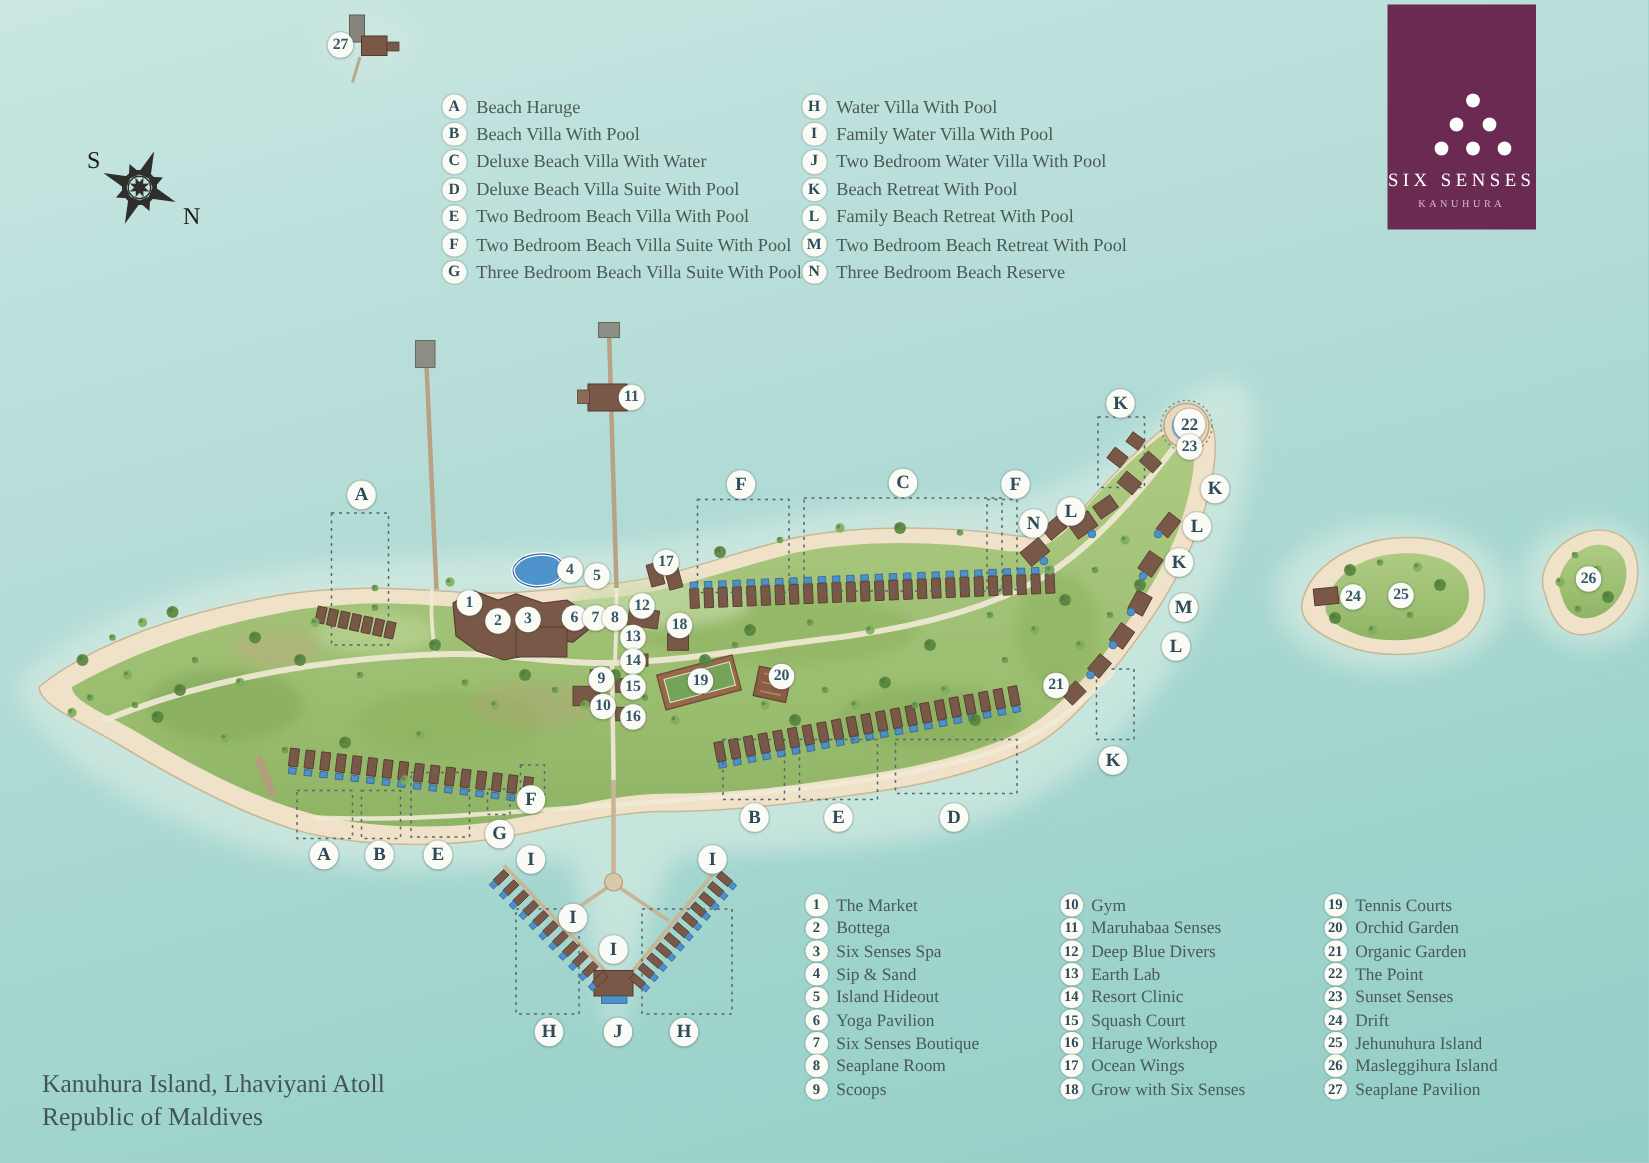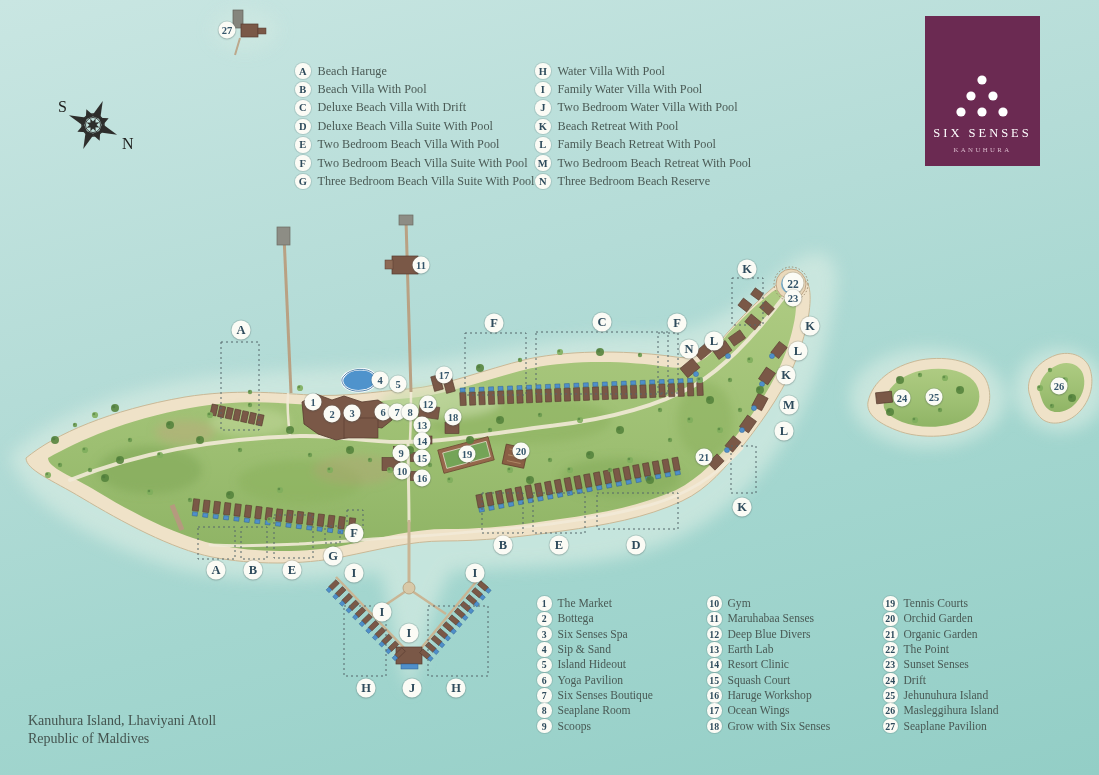--- a/index.html
+++ b/index.html
@@ -620,7 +620,7 @@
       </div>
       <div class="vrow">
         <span class="badge">C</span>
-        <span>Deluxe Beach Villa With Drift</span>
+        <span>Deluxe Beach Villa With Water</span>
       </div>
       <div class="vrow">
         <span class="badge">D</span>

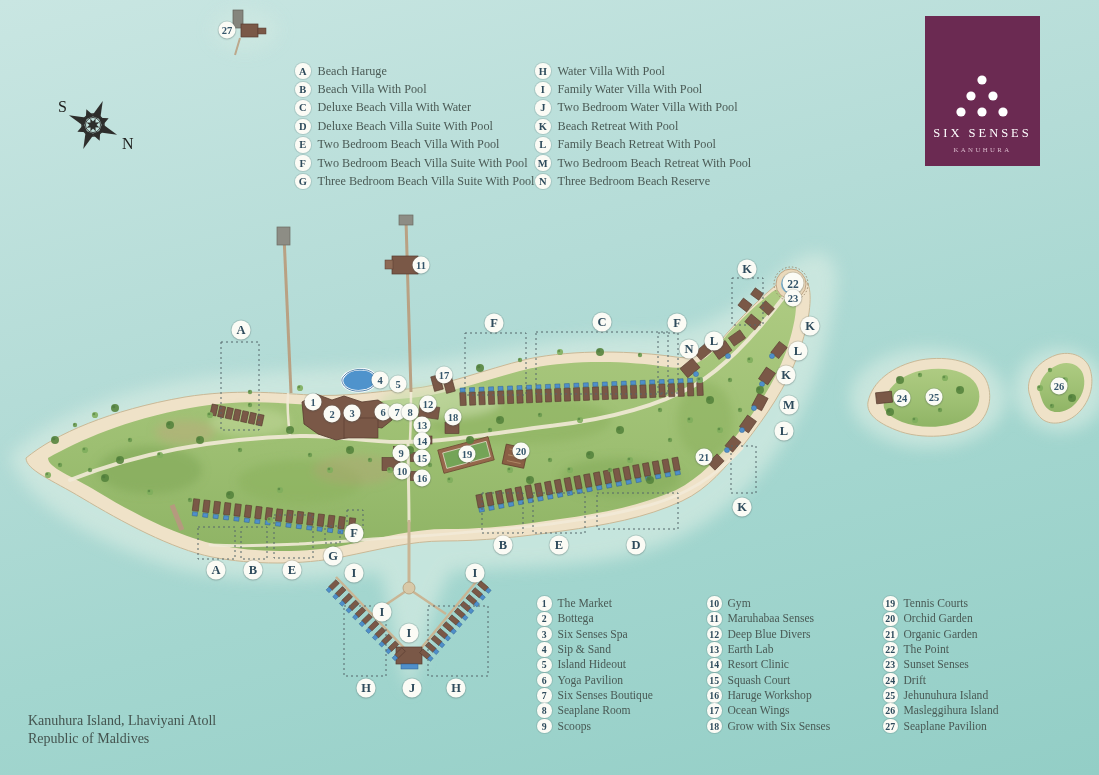--- a/index.html
+++ b/index.html
@@ -21,7 +21,7 @@
     display:flex;align-items:center;justify-content:center;font-size:10.5px;font-weight:bold;
     color:#2e4b5c;box-shadow:0 0 0 1px rgba(90,110,110,.20);}
   .frow .badge{width:14.5px;height:14.5px;font-size:9.8px;}
-  .logo{position:absolute;left:925px;top:16px;width:115px;height:150px;background:#6b2a52;}
+  .logo{position:absolute;left:925px;top:3px;width:99px;height:150px;background:#6b2a52;}
   .logo .dots{position:absolute;left:0;top:0;}
   .logo .brand{position:absolute;top:110px;width:100%;text-align:center;color:#ffffff;
     font-size:12.5px;letter-spacing:3px;}

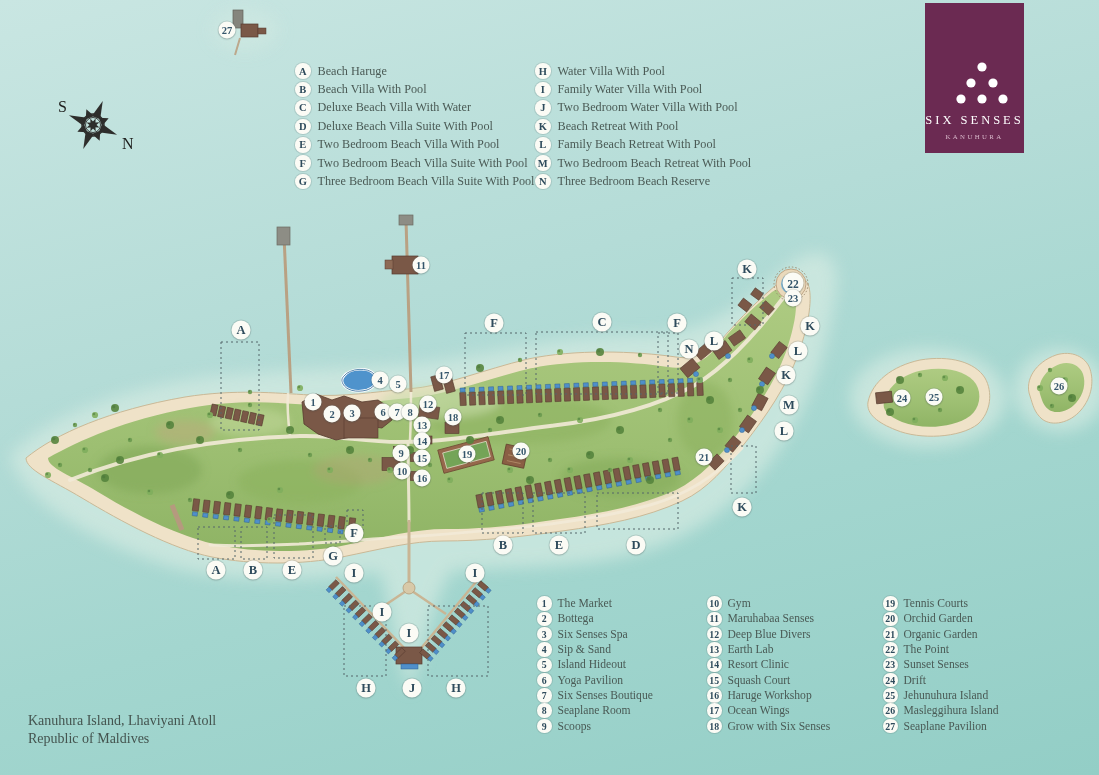--- a/index.html
+++ b/index.html
@@ -27,7 +27,7 @@
     font-size:12.5px;letter-spacing:3px;}
   .logo .prop{position:absolute;top:130px;width:100%;text-align:center;color:#d9b8cb;
     font-size:6.8px;letter-spacing:2.4px;}
-  .loc{position:absolute;left:28px;top:712px;font-size:14px;color:#44544f;line-height:1.32;}
+  .loc{position:absolute;left:28px;top:712px;font-size:17px;color:#44544f;line-height:1.32;}
 </style>
 </head>
 <body>

